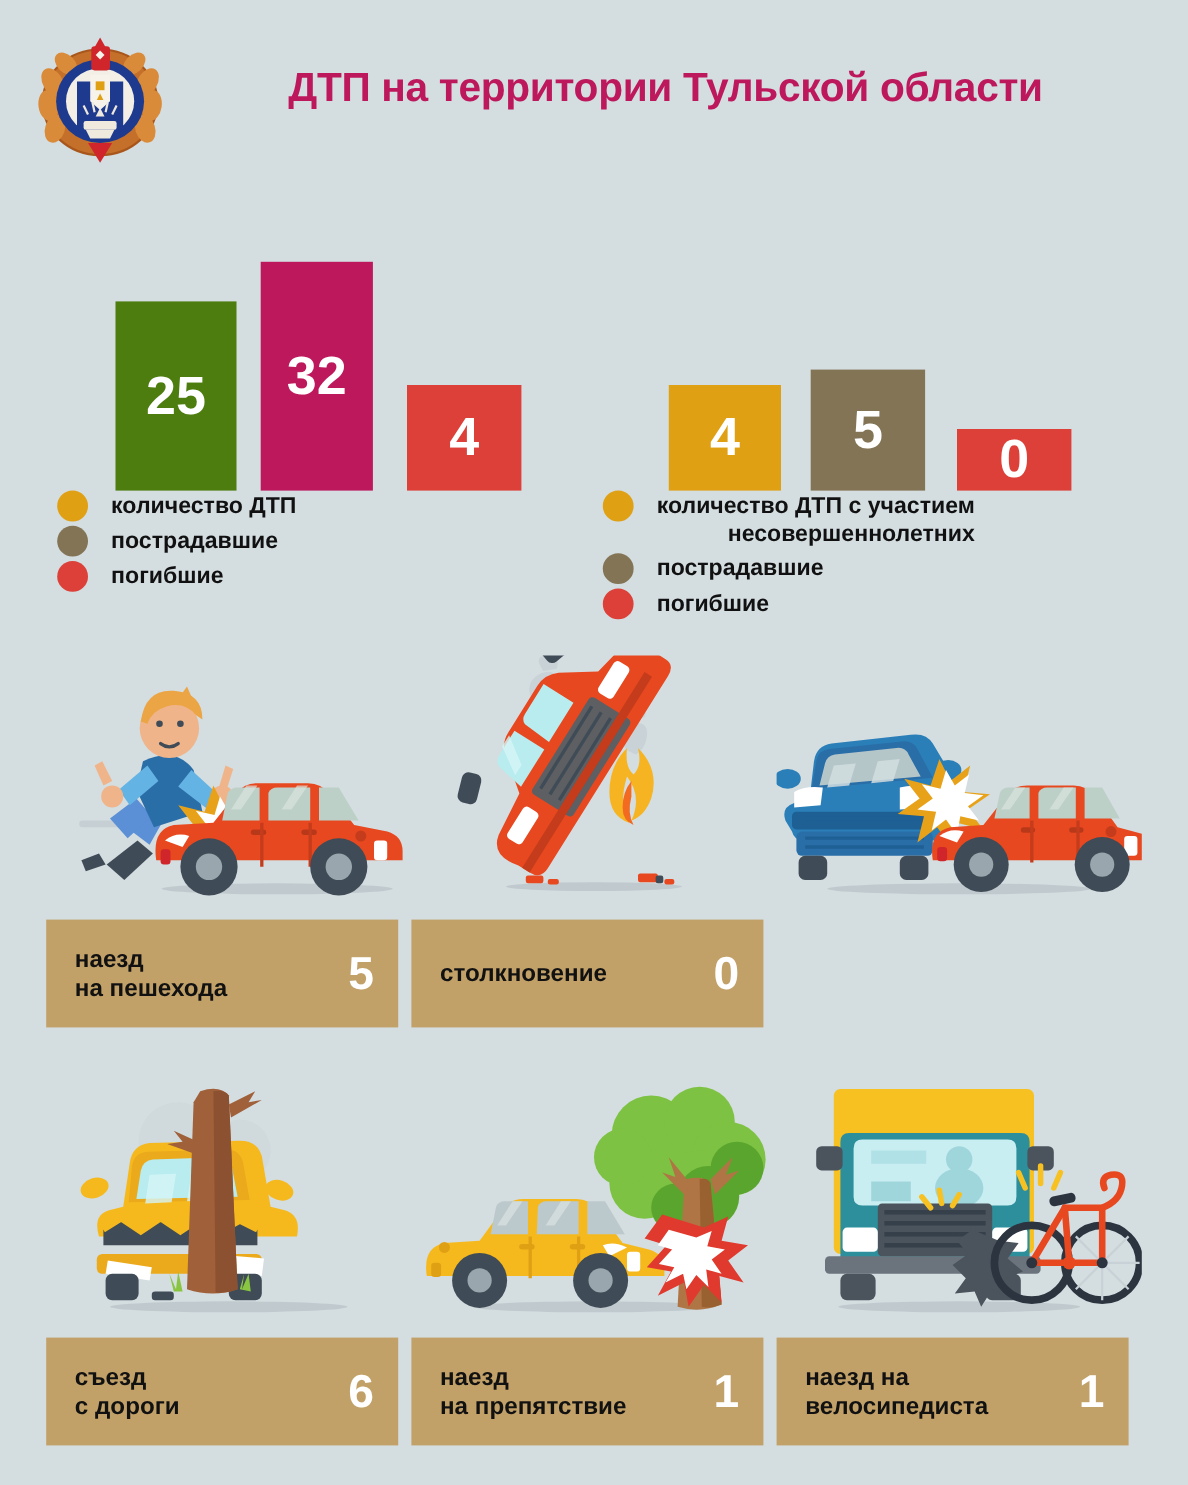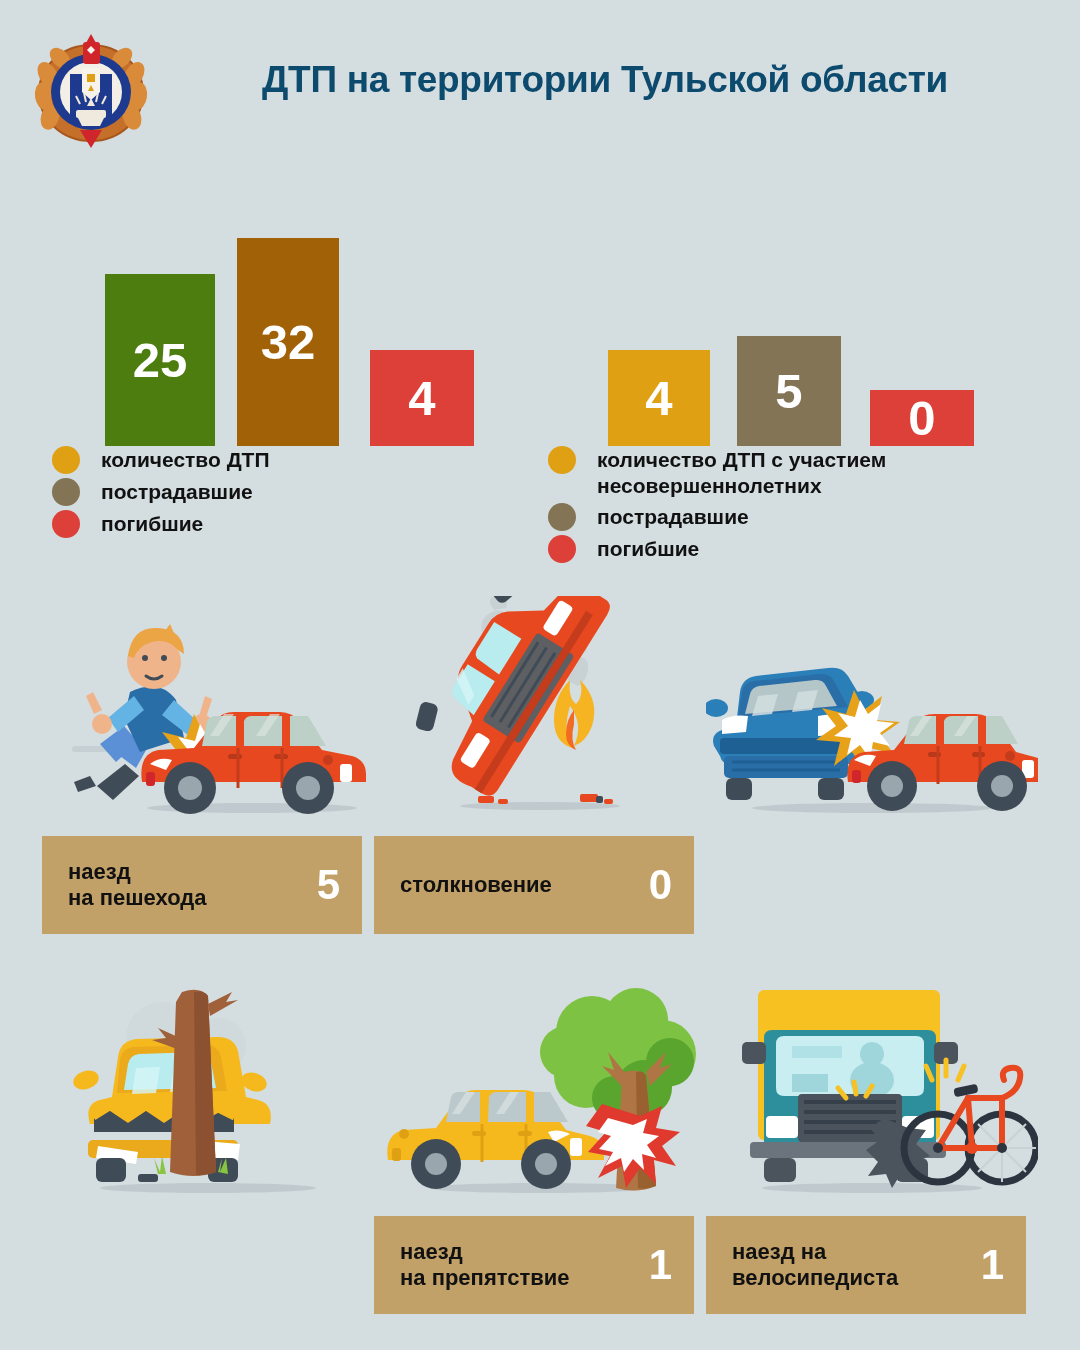--- a/index.html
+++ b/index.html
@@ -17,7 +17,7 @@
   .emblem{position:absolute;left:30px;top:30px;width:122px;height:125px;}
   .title{
     position:absolute;left:160px;top:58px;width:890px;
-    text-align:center;color:#0c4a6e;font-weight:bold;
+    text-align:center;color:#be185d;font-weight:bold;
     font-size:37px;line-height:44px;letter-spacing:-0.3px;
   }
   .title .l2{display:block;}

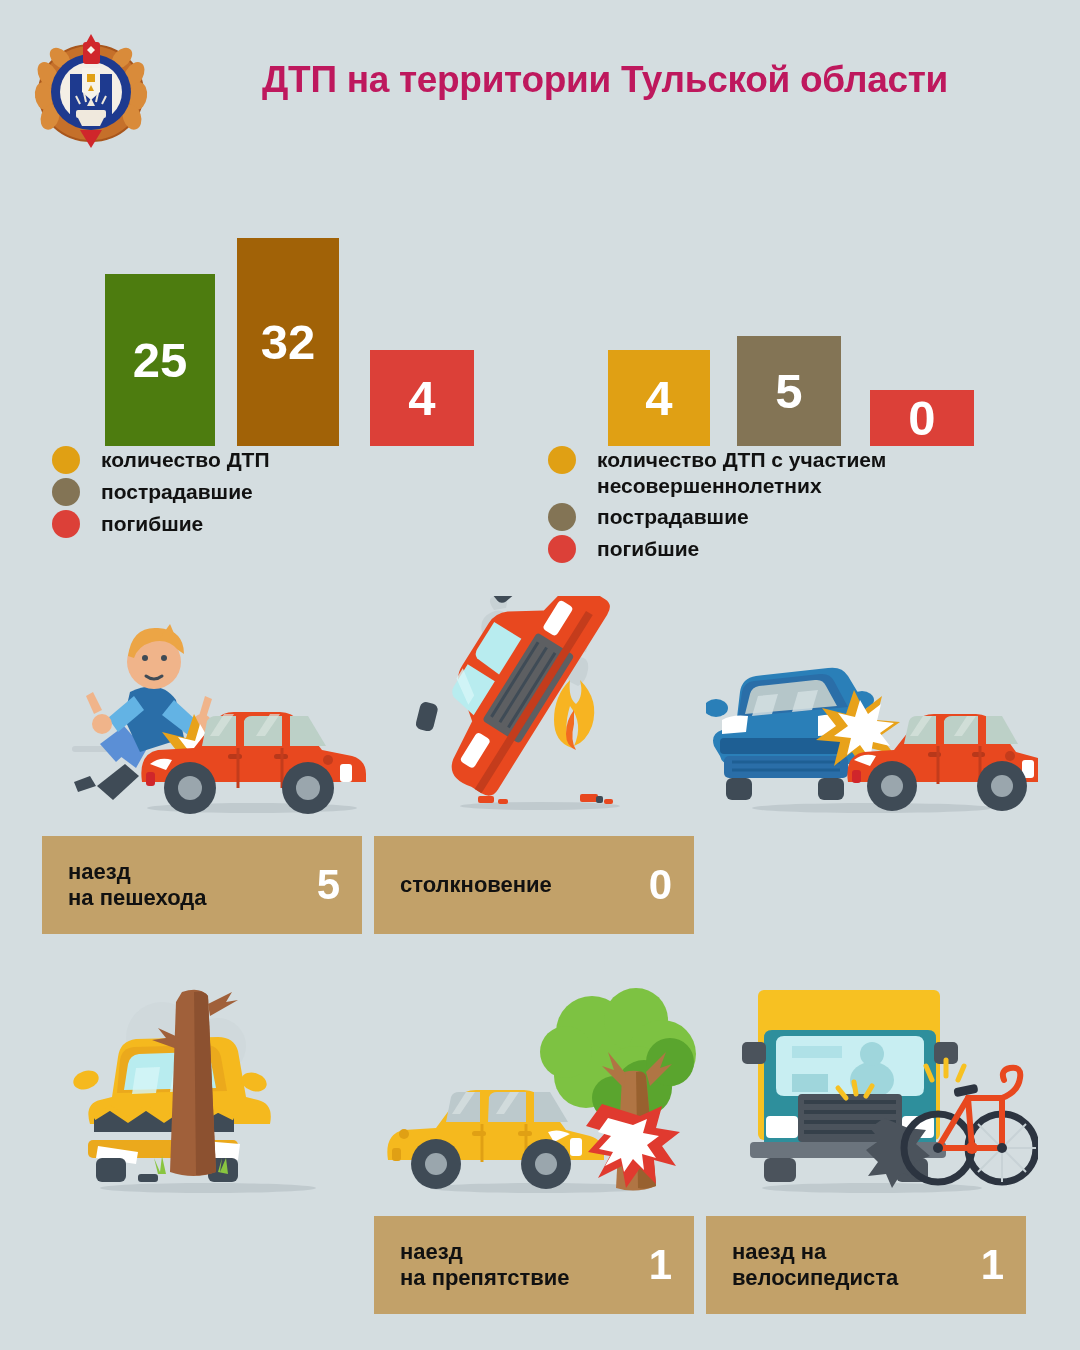--- a/index.html
+++ b/index.html
@@ -120,7 +120,7 @@
         <div class="bar" style="left: 0px; width: 110px; height: 172px; background: #4d7c0f;">
           <span>25</span>
         </div>
-        <div class="bar" style="left: 132px; width: 102px; height: 208px; background: #a16207;">
+        <div class="bar" style="left: 132px; width: 102px; height: 208px; background: #be185d;">
           <span>32</span>
         </div>
         <div class="bar" style="left: 265px; width: 104px; height: 96px; background: rgb(220, 64, 56);">

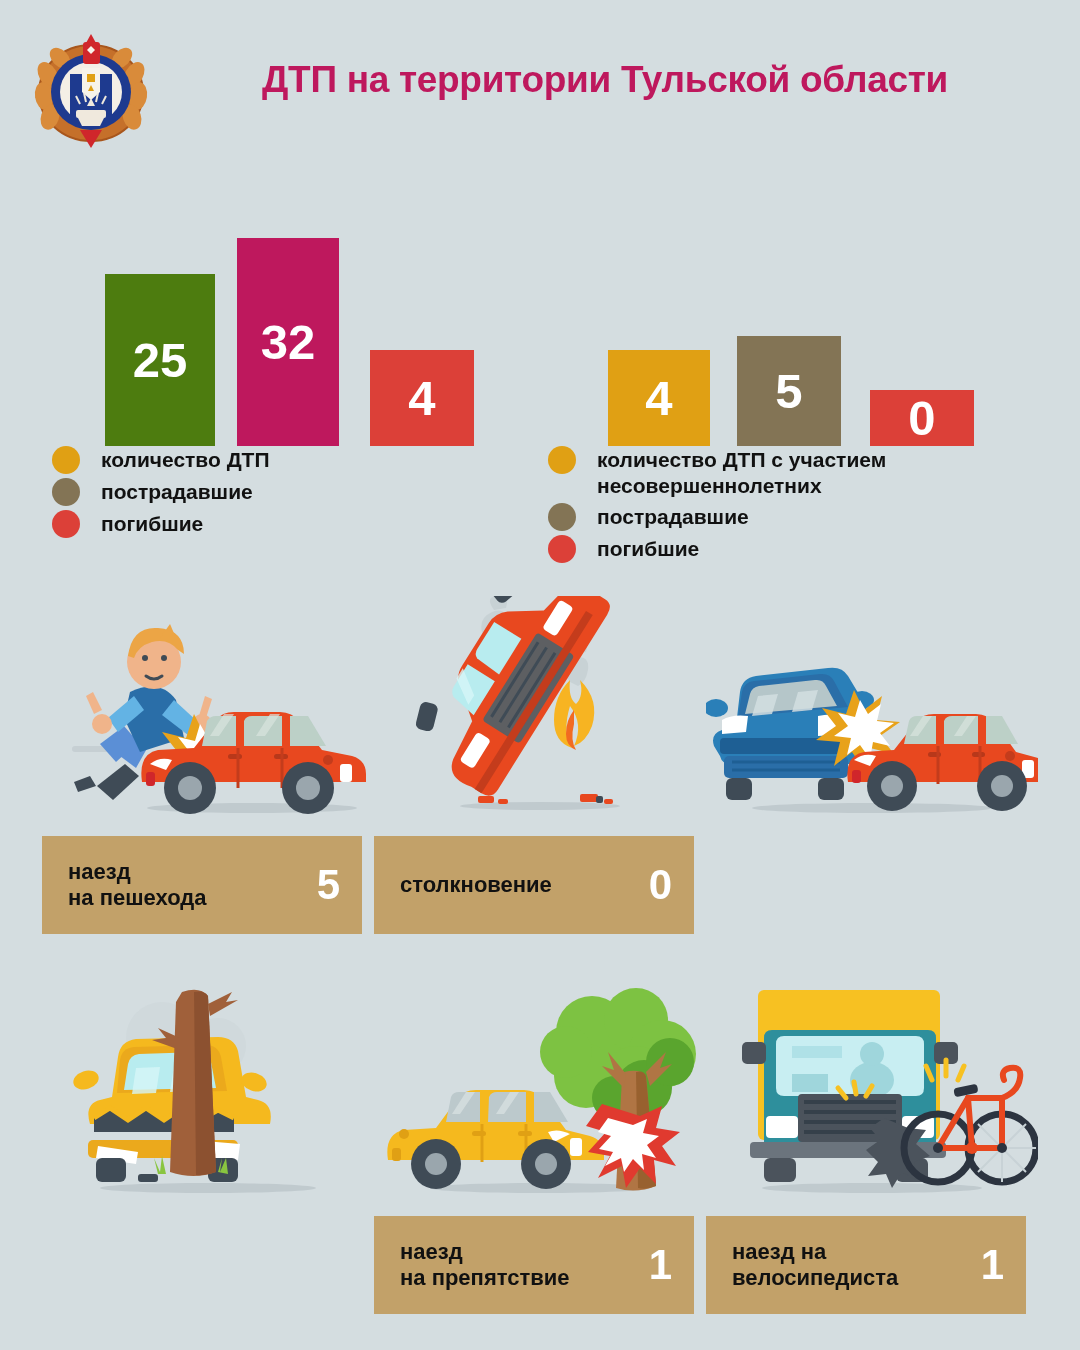--- a/index.html
+++ b/index.html
@@ -38,7 +38,7 @@
   .legend{position:absolute;top:446px;left:0;width:1080px;height:130px;}
   .legendcol{position:absolute;top:0;}
   .legendcol.left{left:52px;}
-  .legendcol.right{left:548px;}
+  .legendcol.right{left:548px;text-align:right;}
   .legrow{display:flex;align-items:flex-start;margin-bottom:4px;}
   .dot{width:28px;height:28px;border-radius:50%;flex:0 0 28px;margin-right:21px;}
   .legtext{font-size:21px;font-weight:bold;color:#111;line-height:26px;padding-top:1px;white-space:pre-line;}

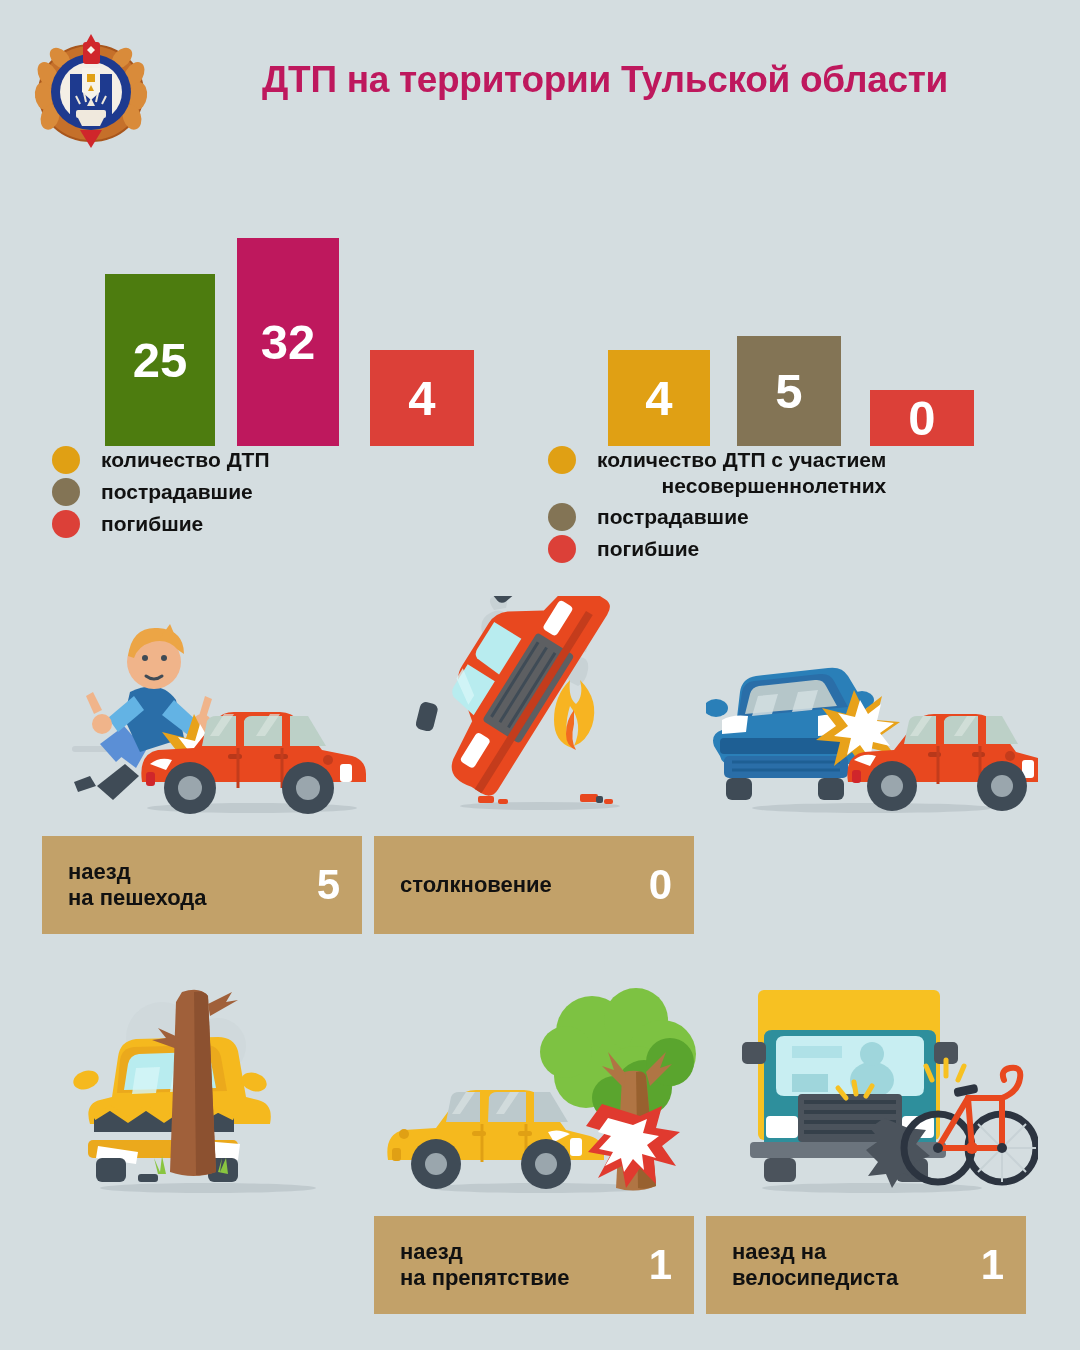--- a/index.html
+++ b/index.html
@@ -373,6 +373,11 @@
           <path d="M176 196 l4 -14 -2 14 6 -14 2 16z" fill="#89c540"></path>
           <rect x="96" y="198" width="20" height="8" rx="3" fill="#3f4b56"></rect>
         </svg>
+      </div>
+      <div class="card">
+        <div class="card-label">съезд
+с дороги</div>
+        <div class="card-value">6</div>
       </div>
     </div>
 

